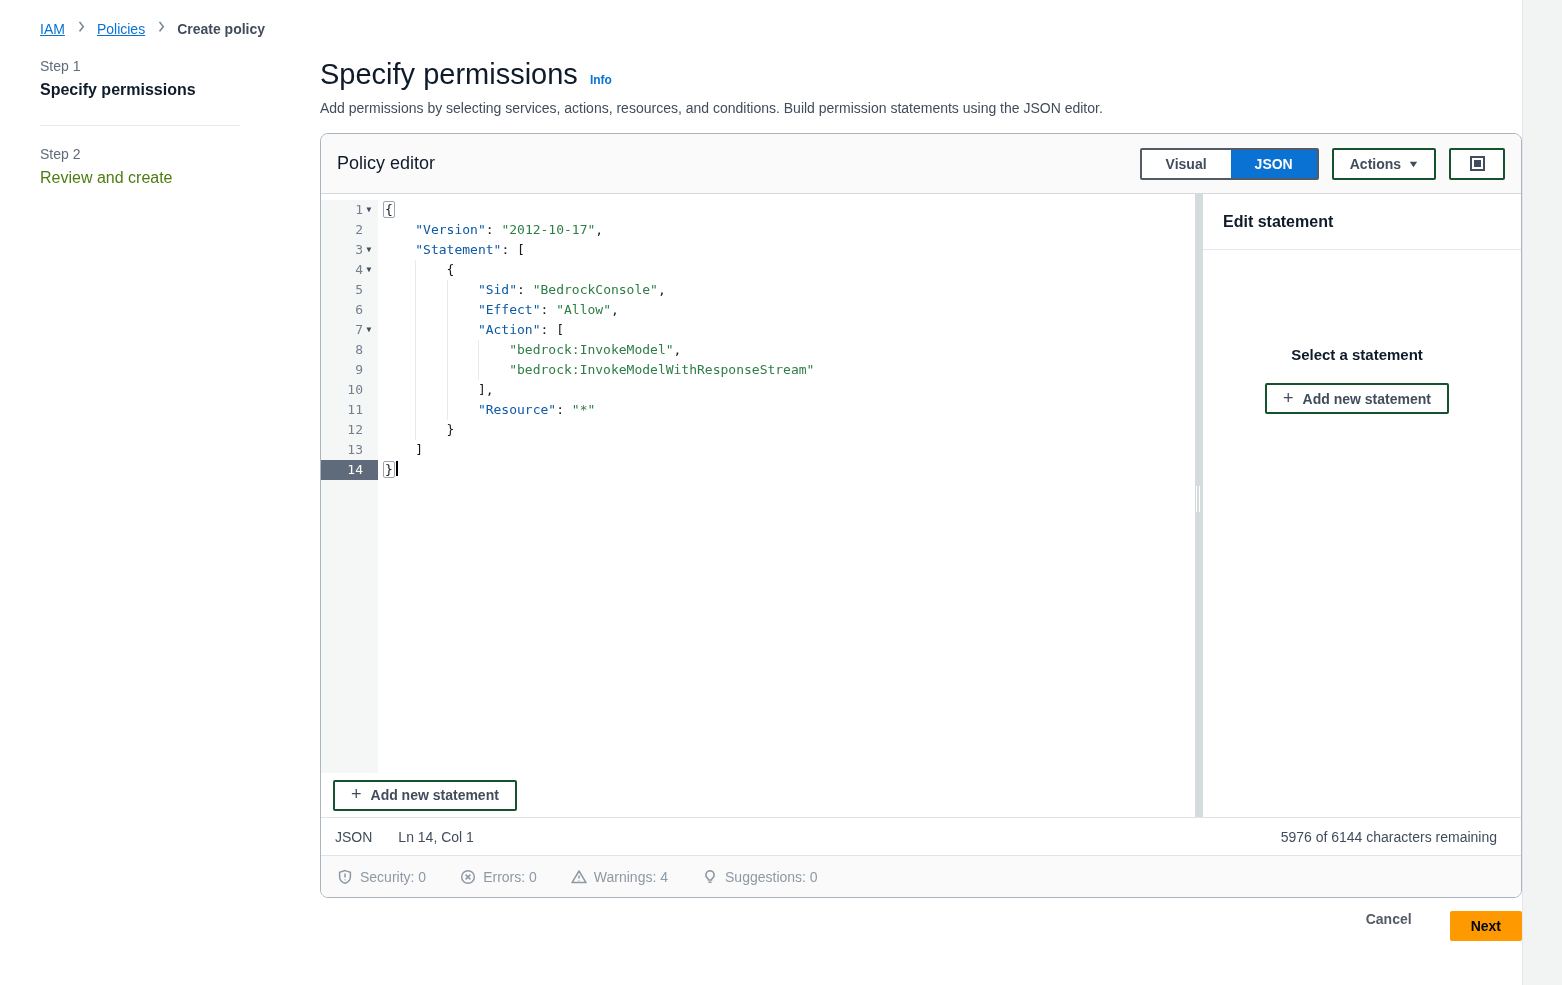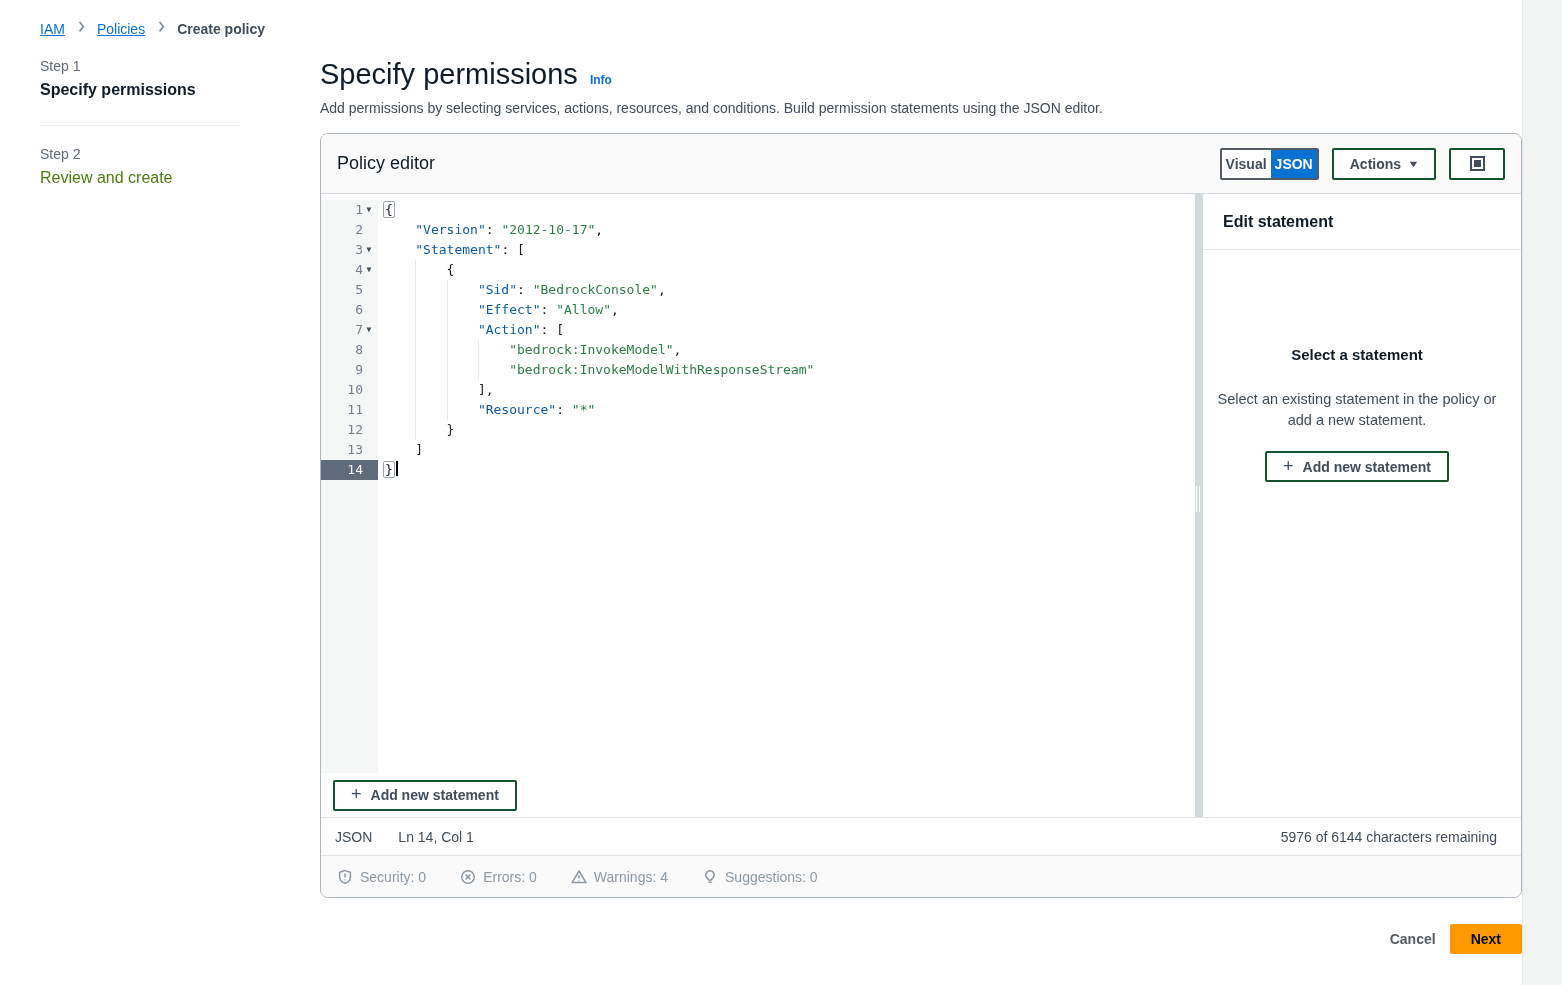--- a/index.html
+++ b/index.html
@@ -54,7 +54,7 @@
   .header-buttons { margin-left:auto; display:flex; align-items:center; gap:13px; }
 
   .seg-control { display:flex; border:2px solid #545b64; border-radius:2px; overflow:hidden; height:32px; }
-  .seg { padding:0 4px; display:flex; align-items:center; font-size:14px; font-weight:700; cursor:pointer; }
+  .seg { padding:0 24px; display:flex; align-items:center; font-size:14px; font-weight:700; cursor:pointer; }
   .seg-visual { background:#fff; color:#414d5c; }
   .seg-json { background:#0972d3; color:#fff; }
 

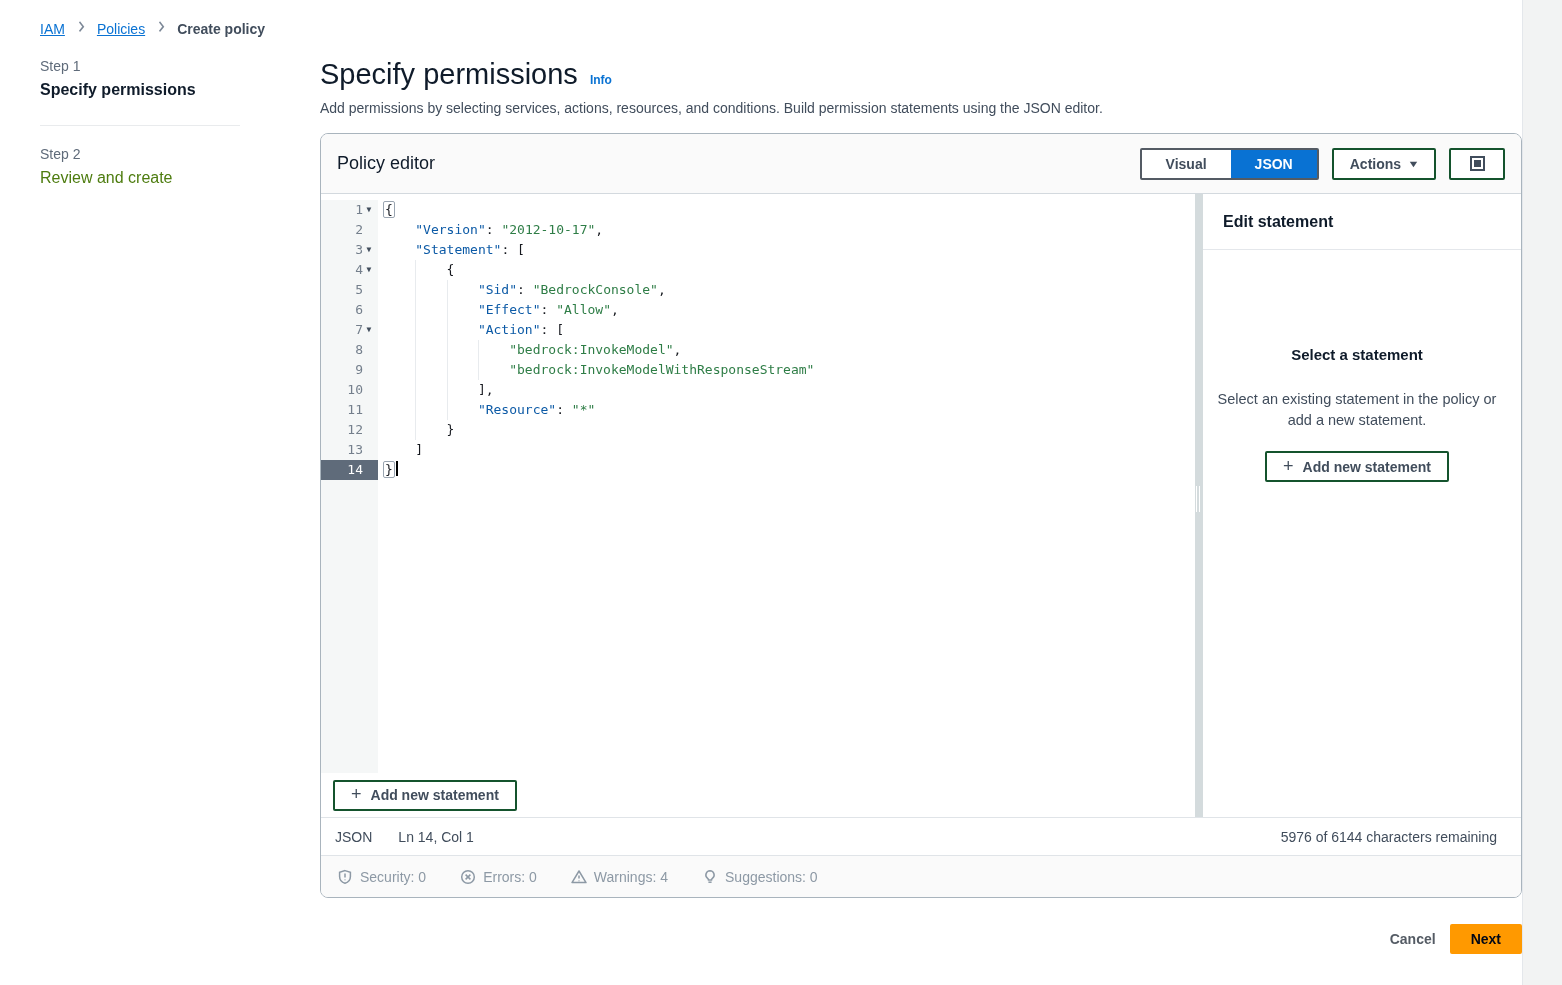--- a/index.html
+++ b/index.html
@@ -322,7 +322,6 @@
         </div>
         <div class="side-body">
           <div class="empty-title">Select a statement</div>
-          <div class="empty-desc">Select an existing statement in the policy or add a new statement.</div>
           <button class="btn btn-add">
             <span class="plus-glyph">+</span>
             <span>Add new statement</span>

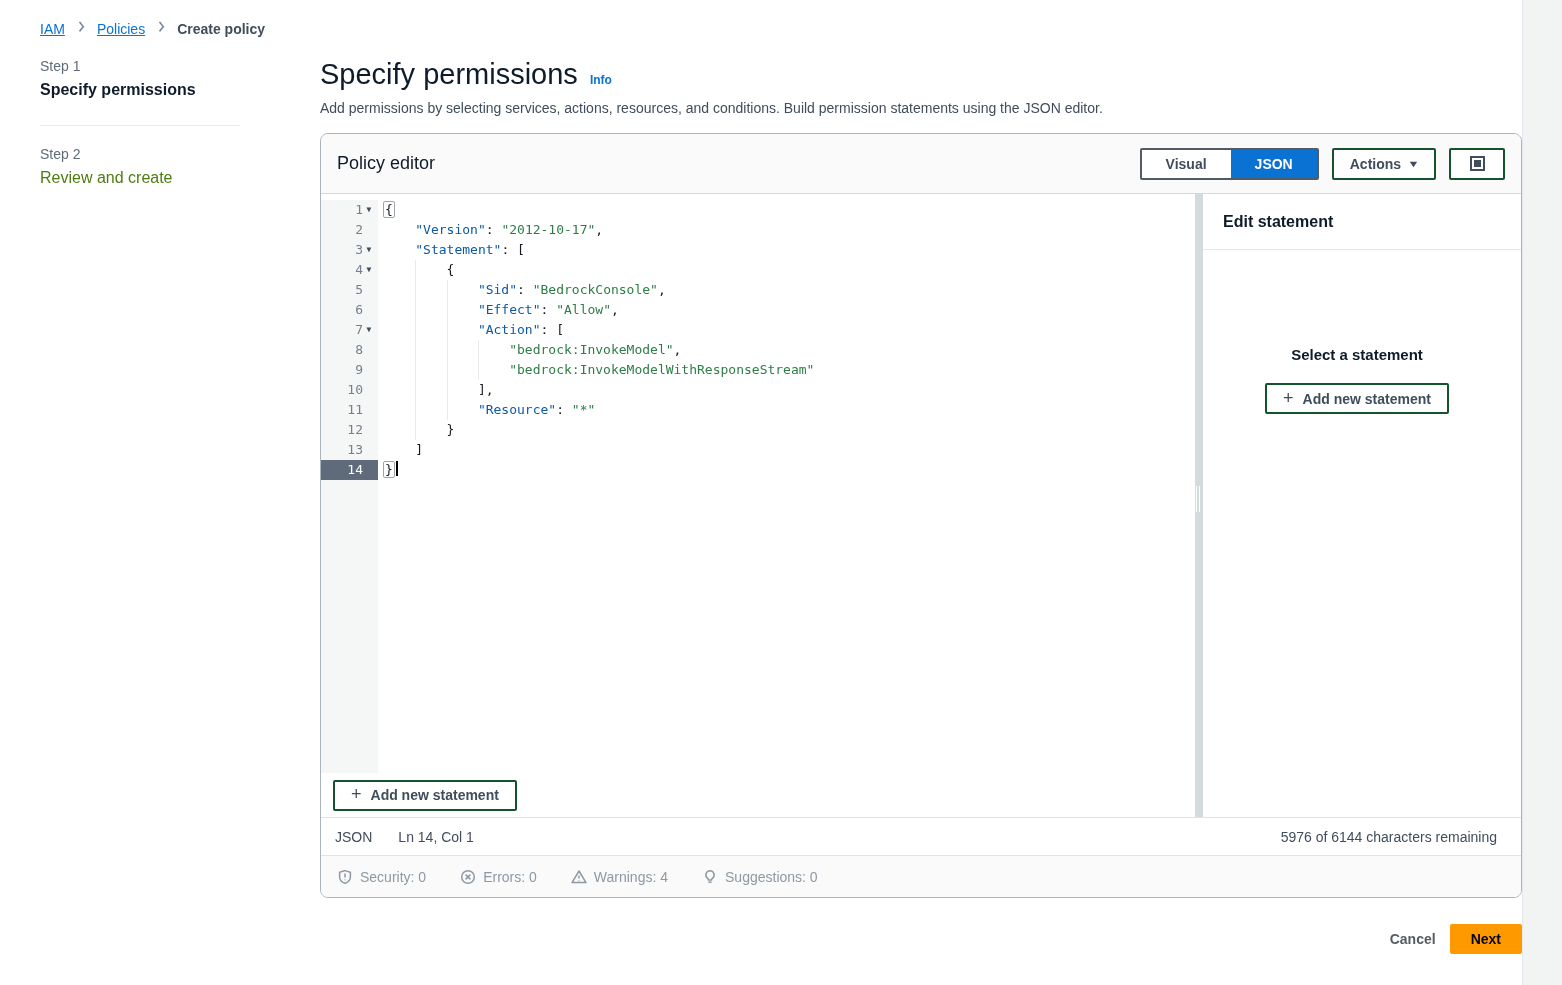--- a/index.html
+++ b/index.html
@@ -127,7 +127,7 @@
   .issue-item svg { display:block; }
 
   
-  .footer { margin-top:26px; width:1202px; display:flex; justify-content:flex-end; align-items:center; gap:14px; }
+  .footer { margin-top:13px; width:1202px; display:flex; justify-content:flex-end; gap:38px; }
   .cancel-link { font-size:14px; font-weight:700; color:#545b64; cursor:pointer; }
   .btn-next {
     border:2px solid #f90; background:#f90; color:#000716;

